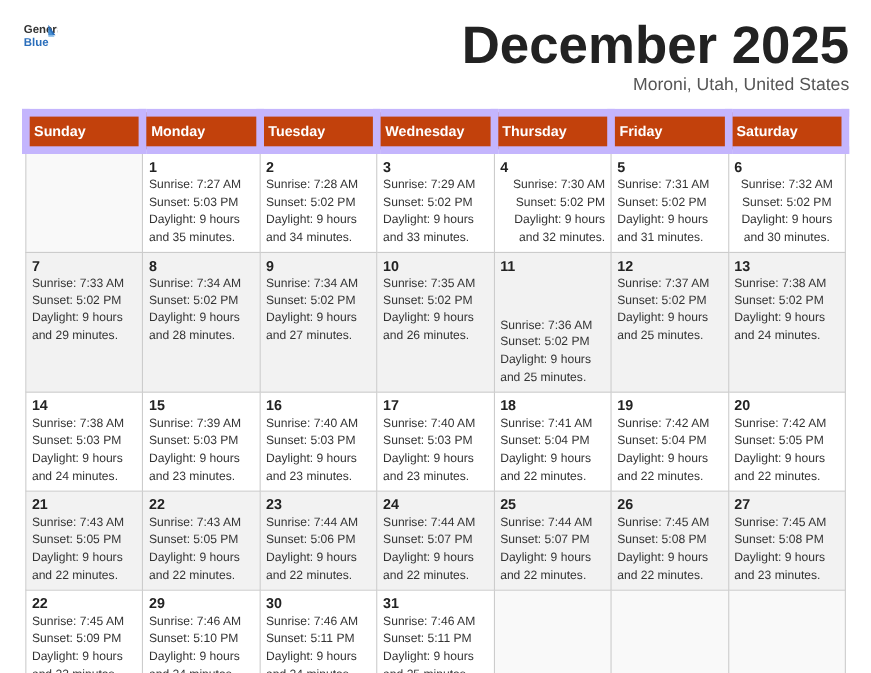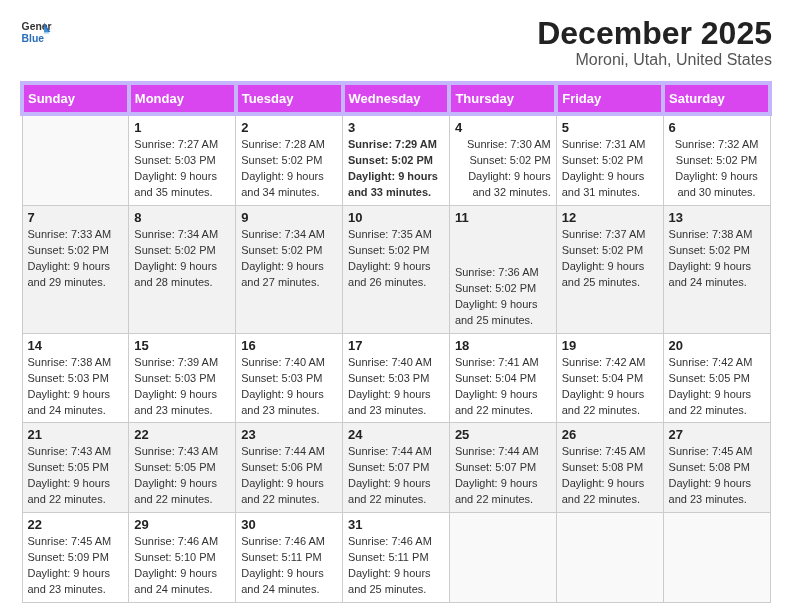--- a/index.html
+++ b/index.html
@@ -33,7 +33,7 @@
       text-align: right;
     }
     .month-title {
-      font-size: 32px;
+      font-size: 48px;
       font-weight: bold;
       color: #222;
       line-height: 1.1;

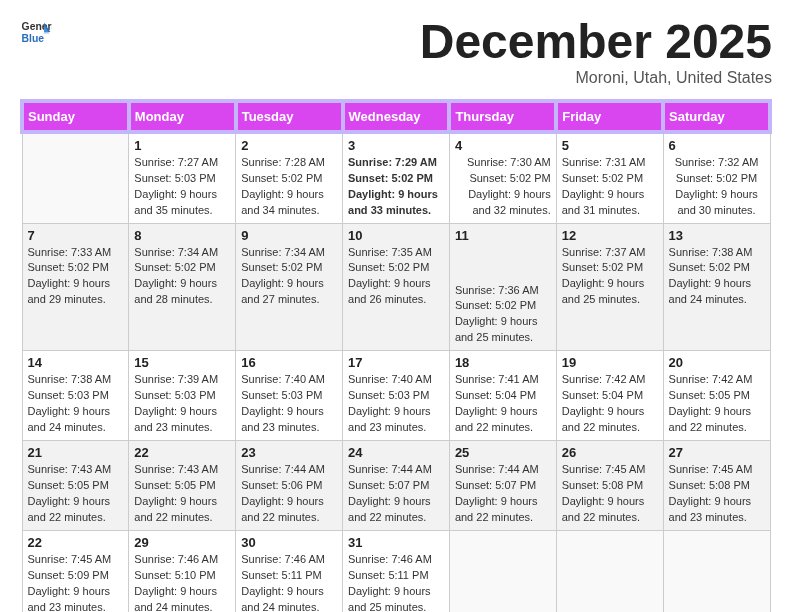--- a/index.html
+++ b/index.html
@@ -48,13 +48,13 @@
       border: 1px solid #ccc;
     }
     .calendar th {
-      background-color: #d946ef;
+      background-color: #c2410c;
       color: #fff;
       font-size: 13px;
       font-weight: bold;
       padding: 6px 4px;
       text-align: left;
-      border: 4px solid #c4b5fd;
+      border: 7px solid #c4b5fd;
     }
     .calendar td {
       vertical-align: top;

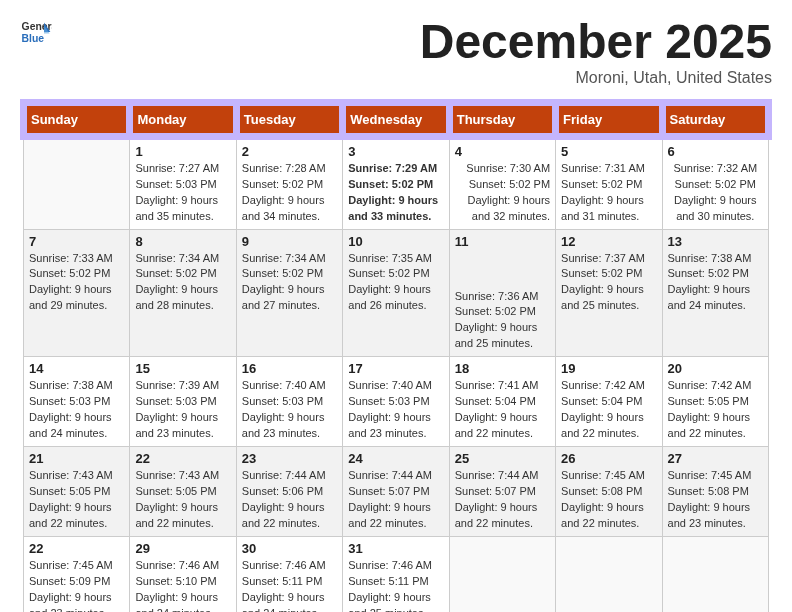--- a/index.html
+++ b/index.html
@@ -135,7 +135,7 @@
           </td>
           <td>
             <span class="day-num">3</span>
-            <div class="day-info" style="white-space: pre-line; font-weight: bold;">Sunrise: 7:29 AM
+            <div class="day-info" style="white-space: pre-line;">Sunrise: 7:29 AM
 Sunset: 5:02 PM
 Daylight: 9 hours
 and 33 minutes.</div>

